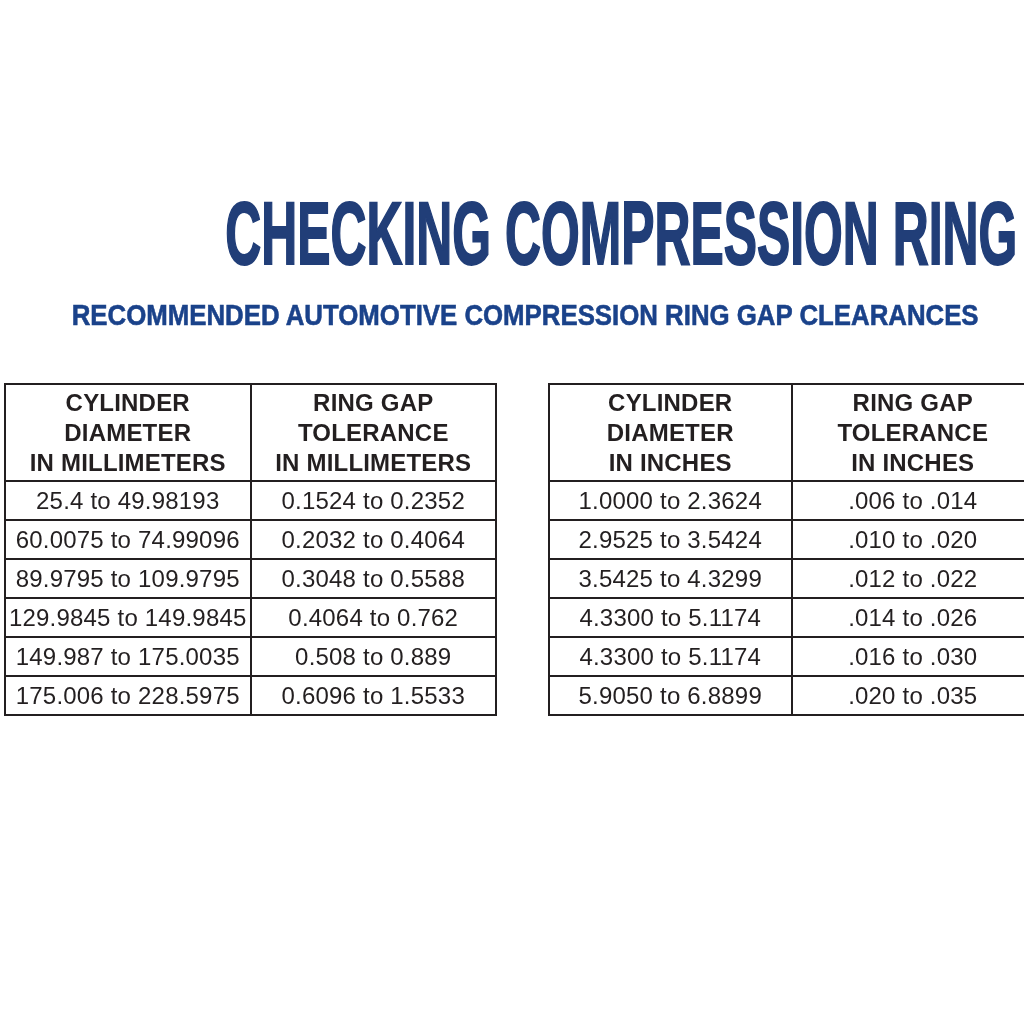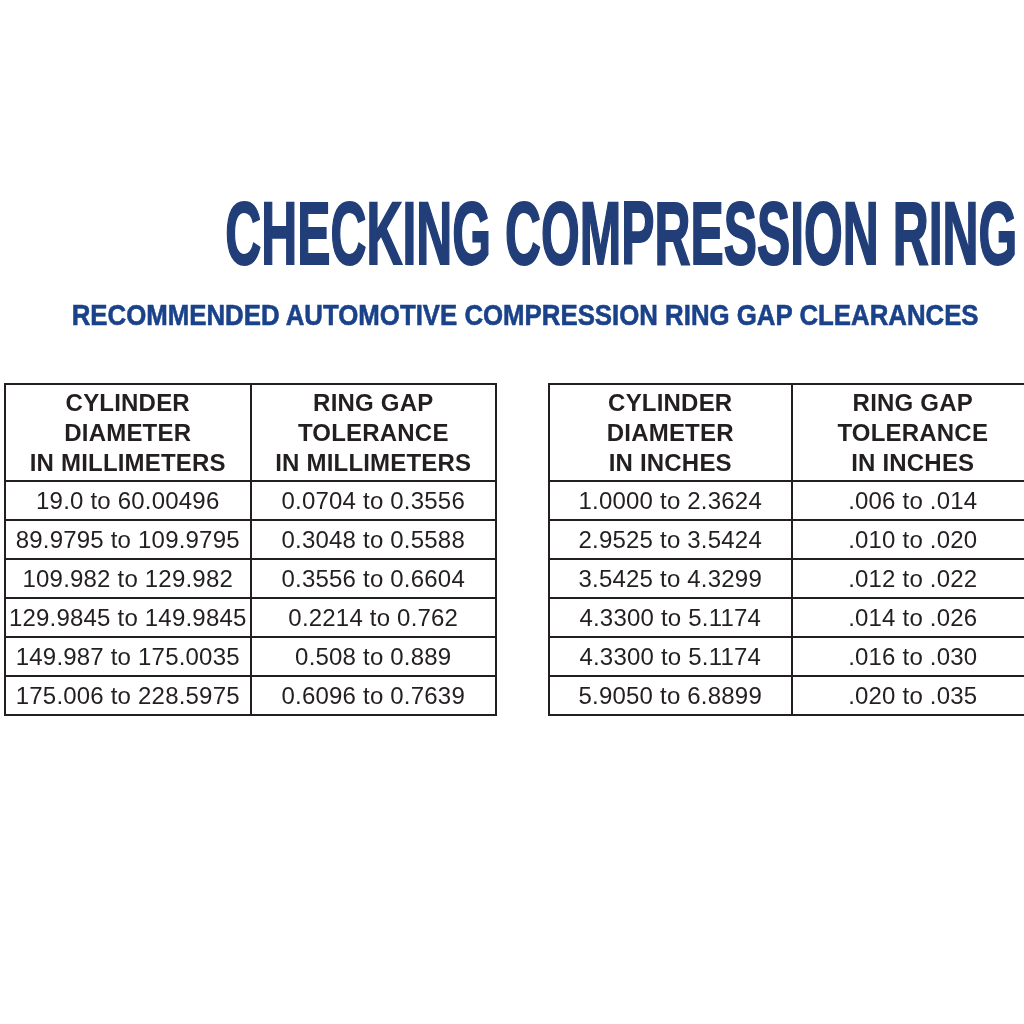--- a/index.html
+++ b/index.html
@@ -84,7 +84,7 @@
       </thead>
       <tbody>
         <tr>
-          <td>19.0 to 60.00496</td>
+          <td>25.4 to 49.98193</td>
           <td>0.0704 to 0.3556</td>
         </tr>
         <tr>

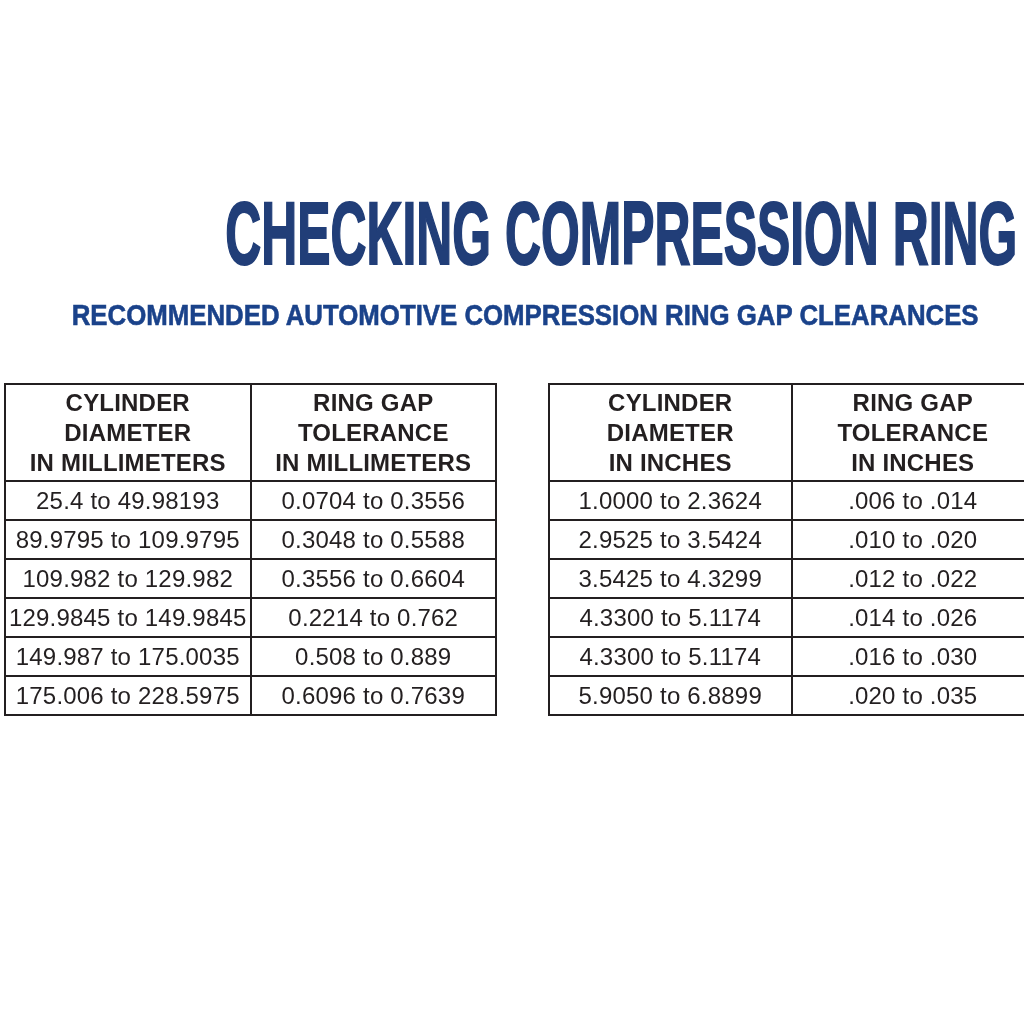--- a/index.html
+++ b/index.html
@@ -85,7 +85,7 @@
       <tbody>
         <tr>
           <td>25.4 to 49.98193</td>
-          <td>0.0704 to 0.3556</td>
+          <td>0.1524 to 0.2352</td>
         </tr>
         <tr>
           <td>89.9795 to 109.9795</td>

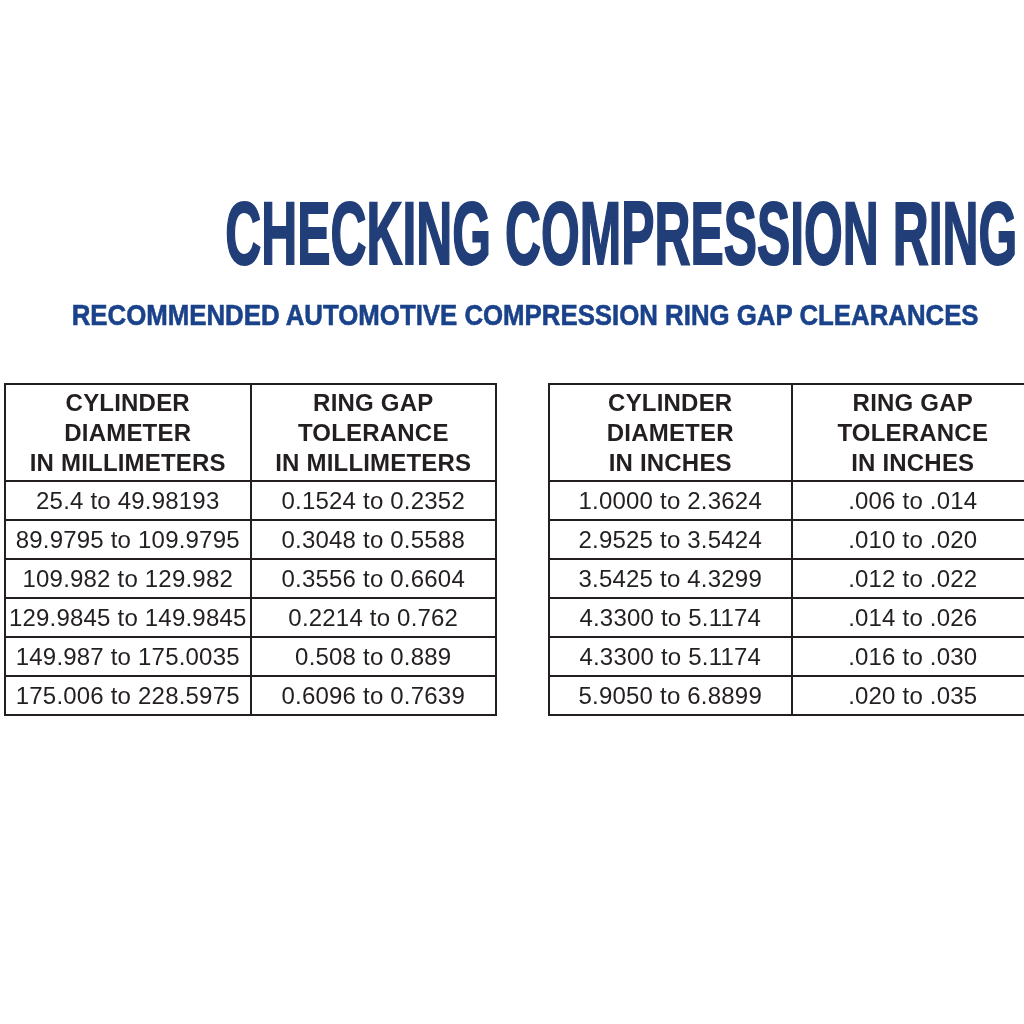--- a/index.html
+++ b/index.html
@@ -88,6 +88,10 @@
           <td>0.1524 to 0.2352</td>
         </tr>
         <tr>
+          <td>60.0075 to 74.99096</td>
+          <td>0.2032 to 0.4064</td>
+        </tr>
+        <tr>
           <td>89.9795 to 109.9795</td>
           <td>0.3048 to 0.5588</td>
         </tr>

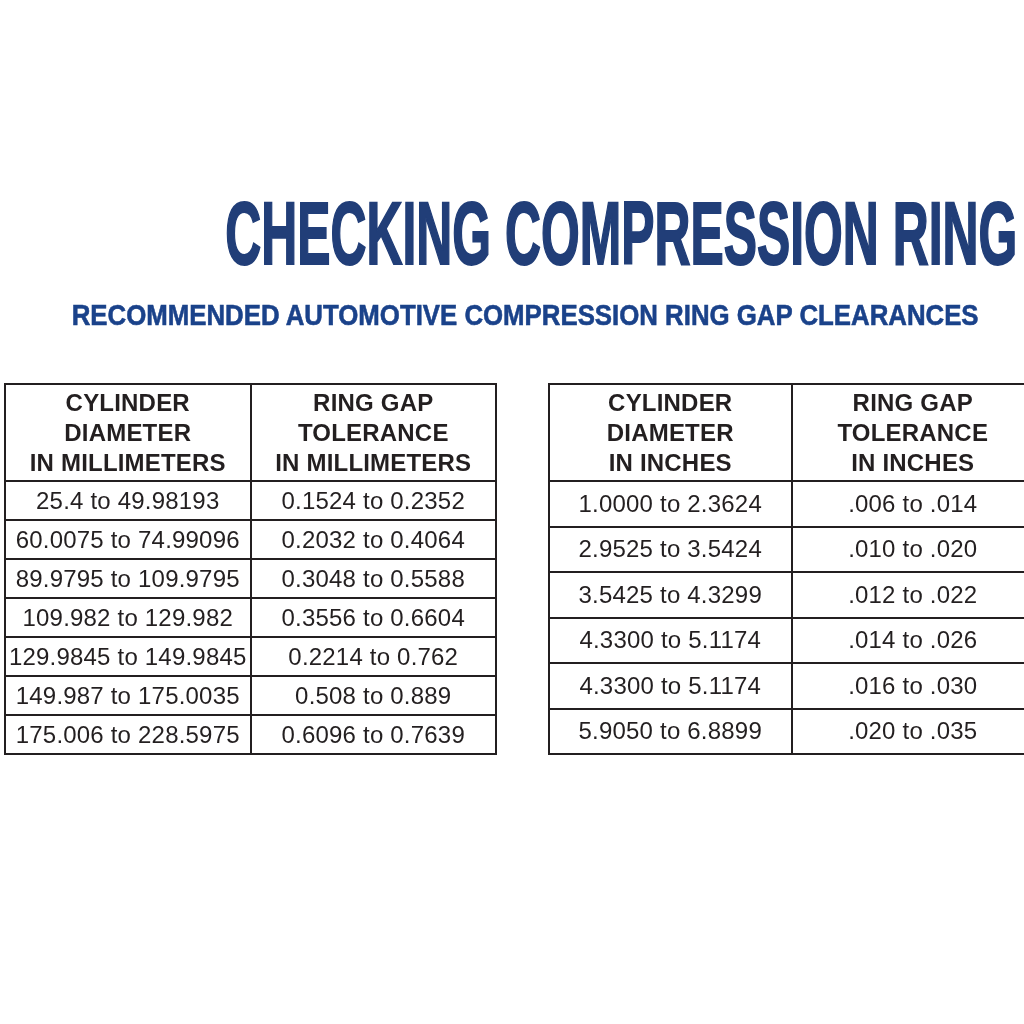--- a/index.html
+++ b/index.html
@@ -96,10 +96,6 @@
           <td>0.3048 to 0.5588</td>
         </tr>
         <tr>
-          <td>109.982 to 129.982</td>
-          <td>0.3556 to 0.6604</td>
-        </tr>
-        <tr>
           <td>129.9845 to 149.9845</td>
           <td>0.2214 to 0.762</td>
         </tr>

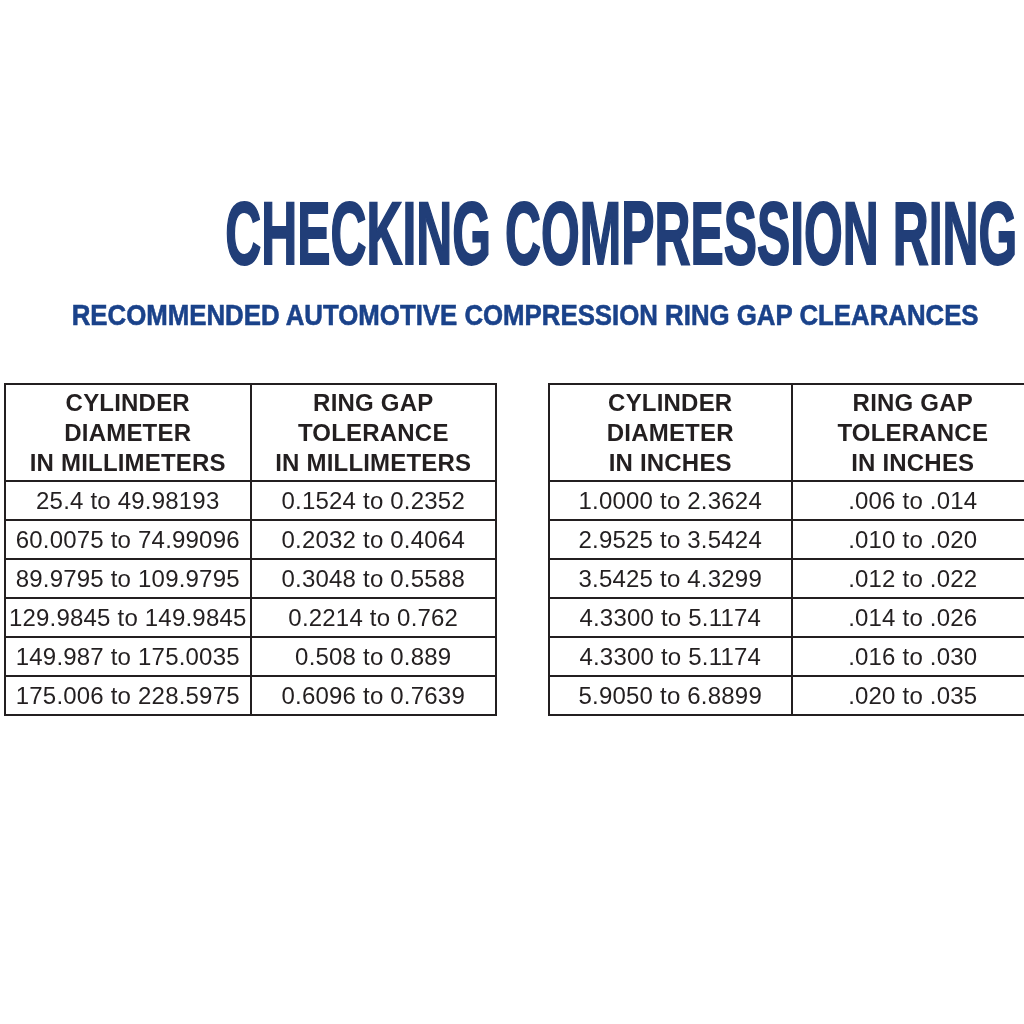--- a/index.html
+++ b/index.html
@@ -97,7 +97,7 @@
         </tr>
         <tr>
           <td>129.9845 to 149.9845</td>
-          <td>0.2214 to 0.762</td>
+          <td>0.4064 to 0.762</td>
         </tr>
         <tr>
           <td>149.987 to 175.0035</td>

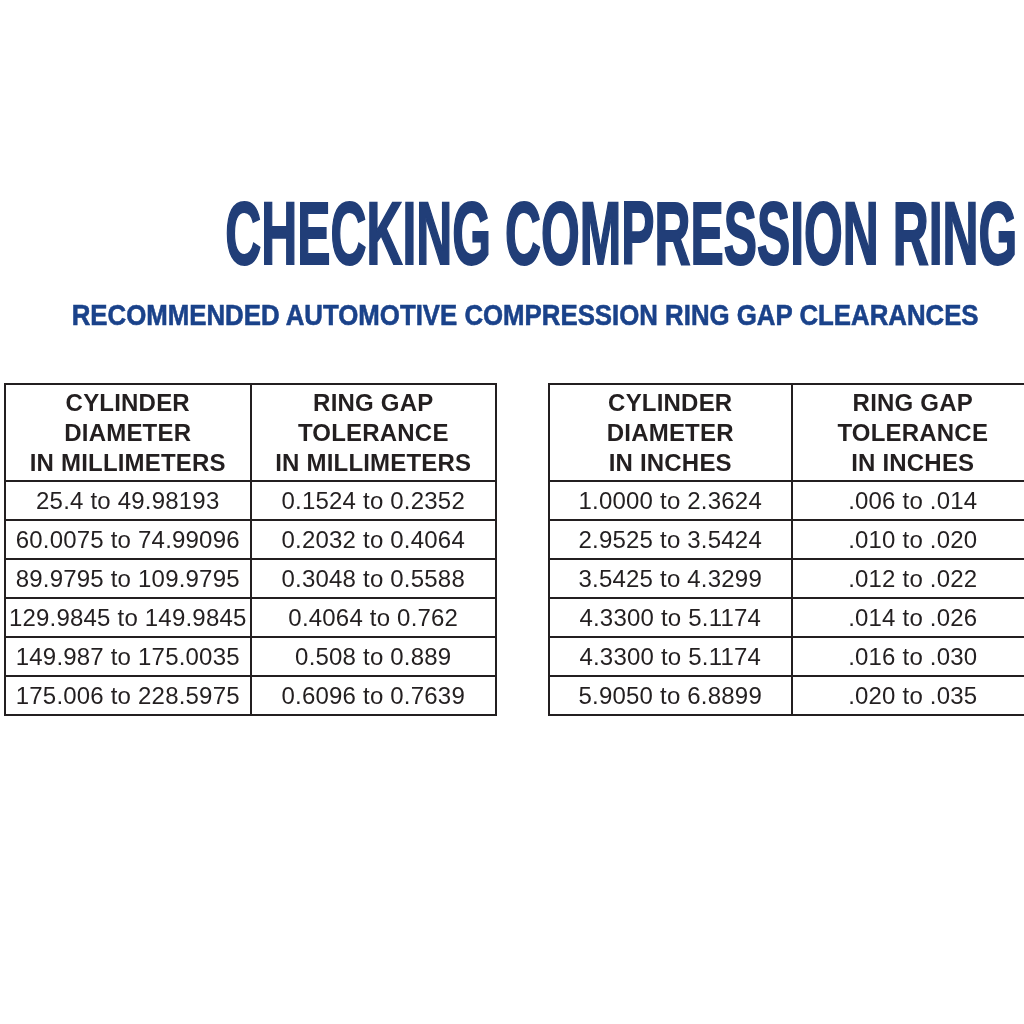--- a/index.html
+++ b/index.html
@@ -105,7 +105,7 @@
         </tr>
         <tr>
           <td>175.006 to 228.5975</td>
-          <td>0.6096 to 0.7639</td>
+          <td>0.6096 to 1.5533</td>
         </tr>
       </tbody>
     </table>

